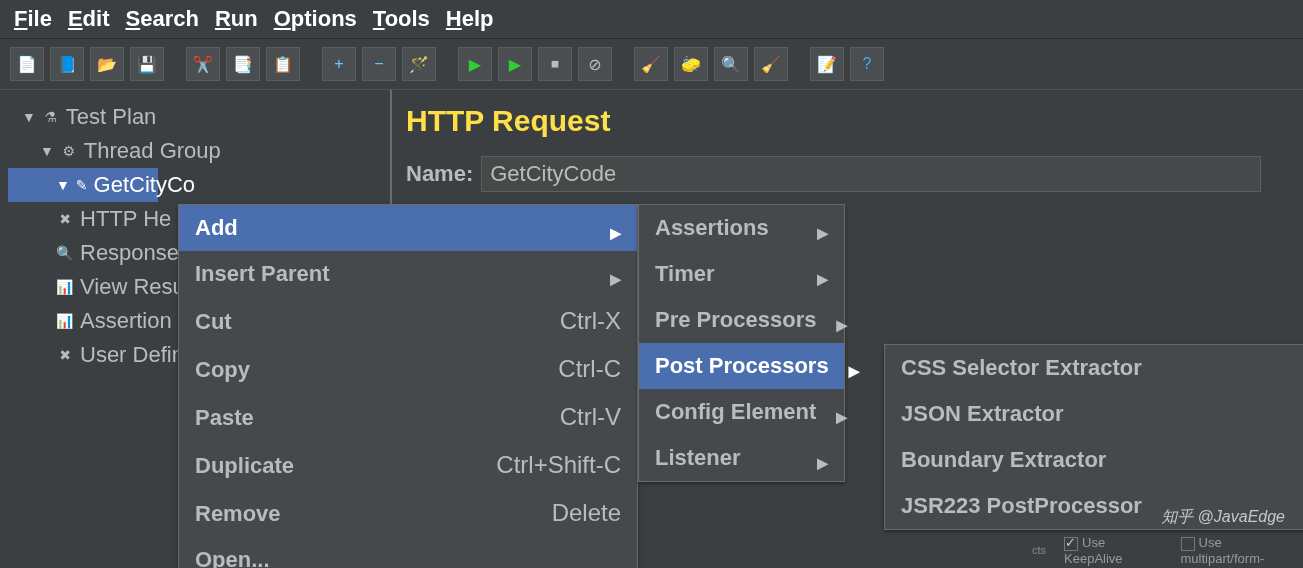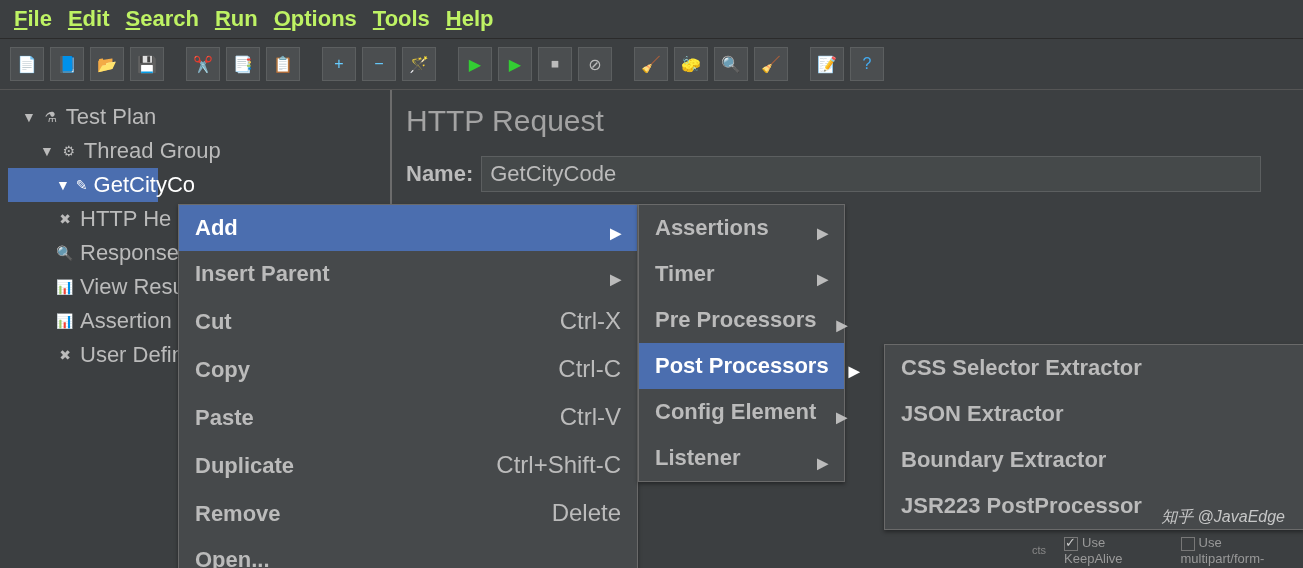--- a/index.html
+++ b/index.html
@@ -5,7 +5,7 @@
   * { box-sizing: border-box; margin: 0; padding: 0; font-family: Arial, sans-serif; }
   body { background: #3c3f41; color: #bbb; width: 1303px; height: 568px; overflow: hidden; position: relative; }
   
-  .menubar { display: flex; gap: 4px; padding: 4px 8px; background: #3c3f41; border-bottom: 1px solid #2b2b2b; font-size: 22px; font-weight: bold; color: #bef264; }
+  .menubar { display: flex; gap: 4px; padding: 4px 8px; background: #3c3f41; border-bottom: 1px solid #2b2b2b; font-size: 22px; font-weight: bold; color: #ffffff; }
   .menubar .item { padding: 2px 6px; }
   .menubar .item u { text-decoration: underline; }
   

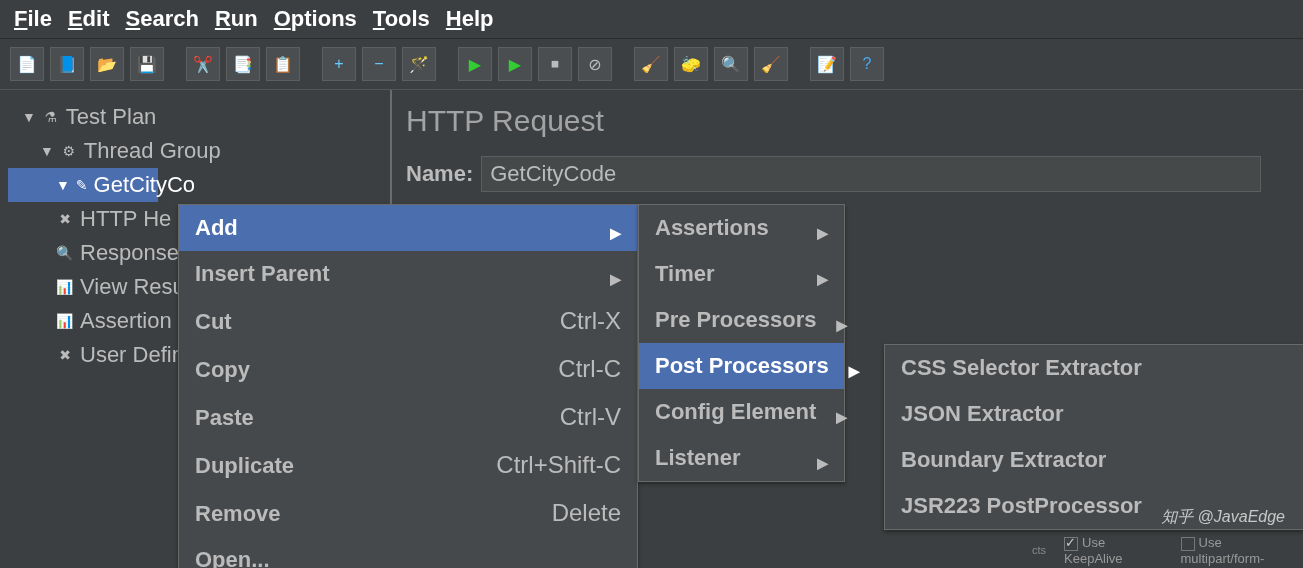--- a/index.html
+++ b/index.html
@@ -24,7 +24,7 @@
   .ticon { width:18px; height:18px; display:inline-flex; align-items:center; justify-content:center; font-size:14px; }
   
   .panel { flex:1; border-left: 2px solid #6c6c6c; padding: 14px 14px; position: relative; }
-  .panel h2 { font-size: 30px; font-weight: normal; color: #a3a3a3; margin-bottom: 18px; }
+  .panel h2 { font-size: 30px; font-weight: bold; color: #fde047; margin-bottom: 18px; }
   .namerow { display:flex; align-items:center; gap:8px; font-size:22px; font-weight:bold; }
   .namerow input { background:#45494a; border:1px solid #5c5f60; color:#bbb; font-size:22px; padding:4px 8px; width:780px; }
   .pathrow { position:absolute; left:650px; top:390px; display:flex; align-items:center; gap:8px; font-size:22px; font-weight:bold; }

